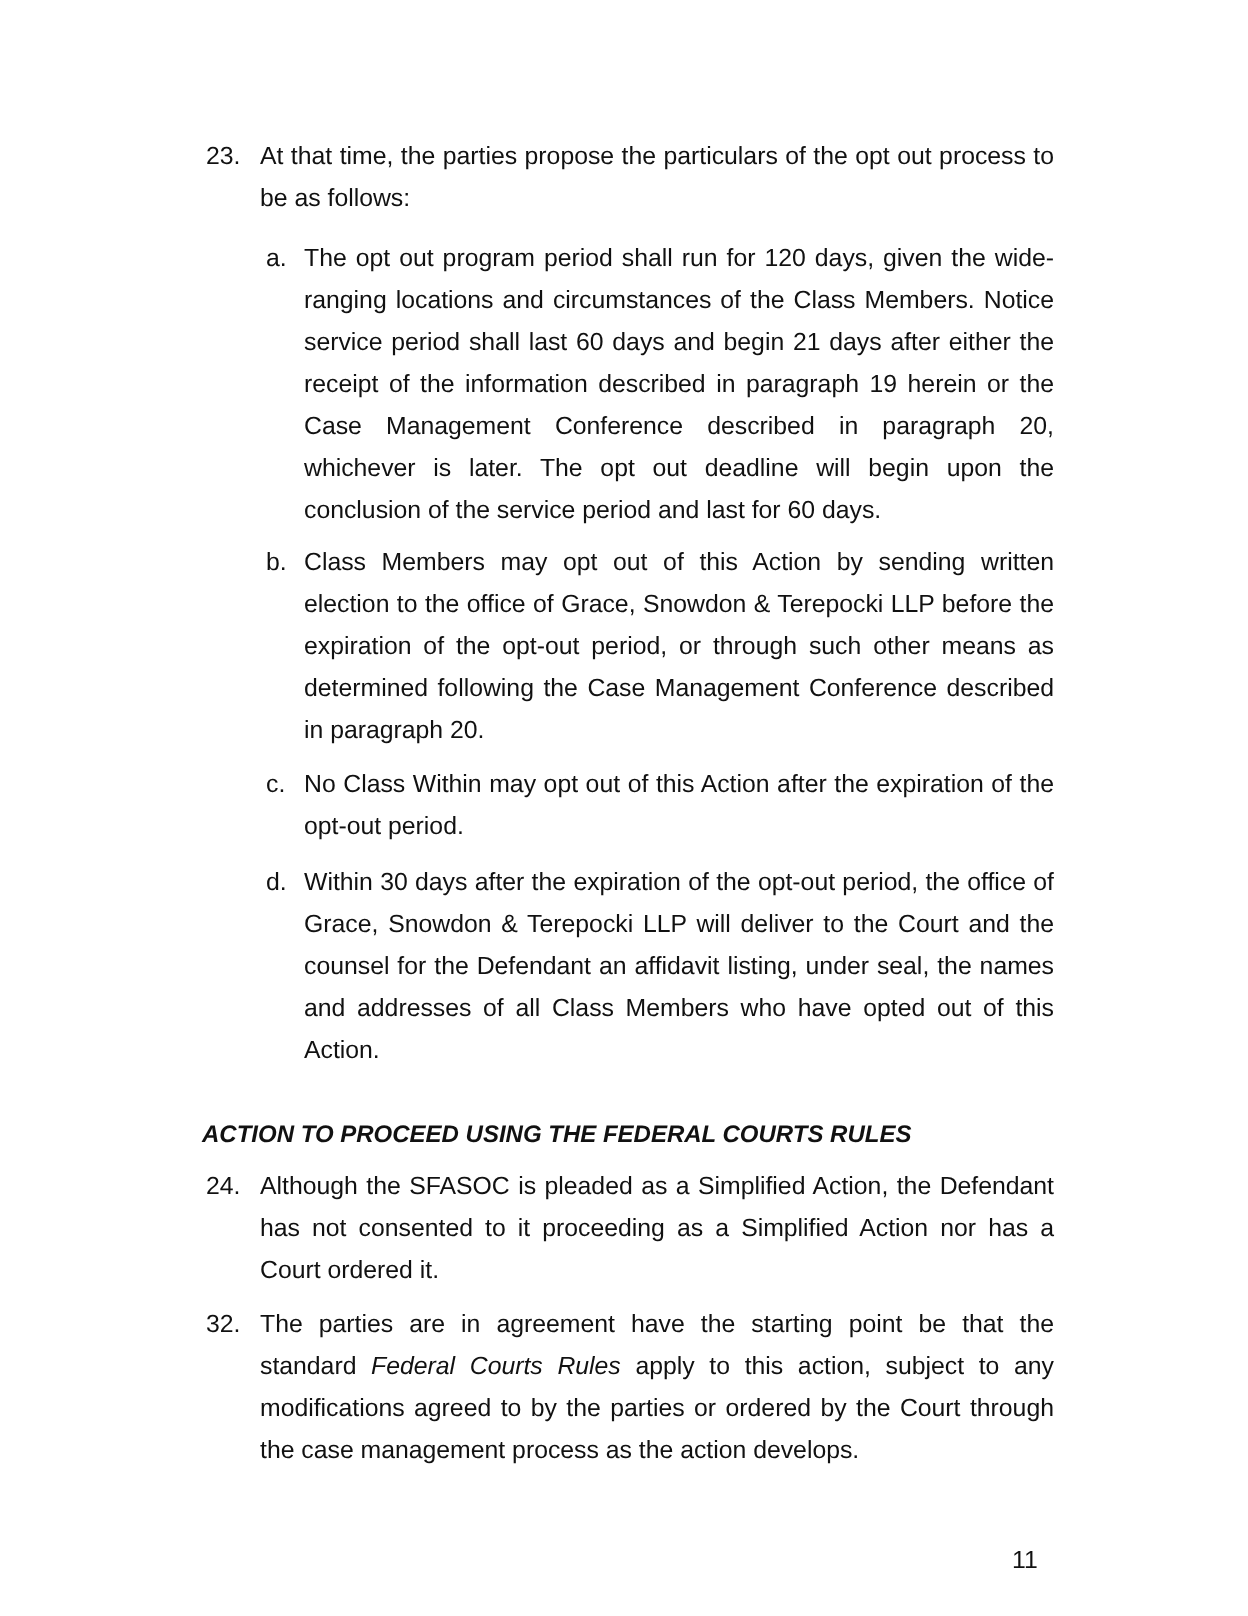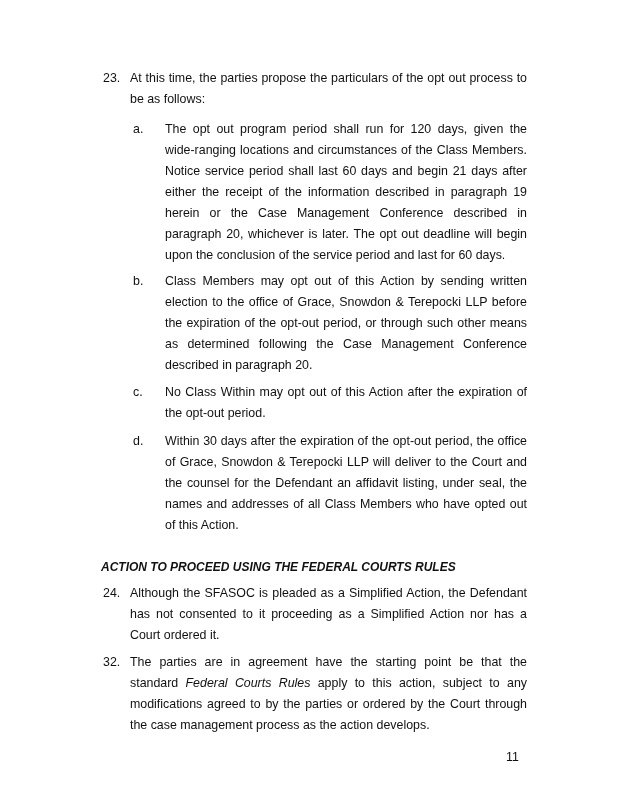--- a/index.html
+++ b/index.html
@@ -77,7 +77,7 @@
 
   <div class="para" style="top:68px;">
     <span class="num">23.</span>
-    <div class="body">At this time, the parties propose the particulars of the opt out process to be as follows:</div>
+    <div class="body">At that time, the parties propose the particulars of the opt out process to be as follows:</div>
   </div>
 
   <div class="sub" style="top:119px;">

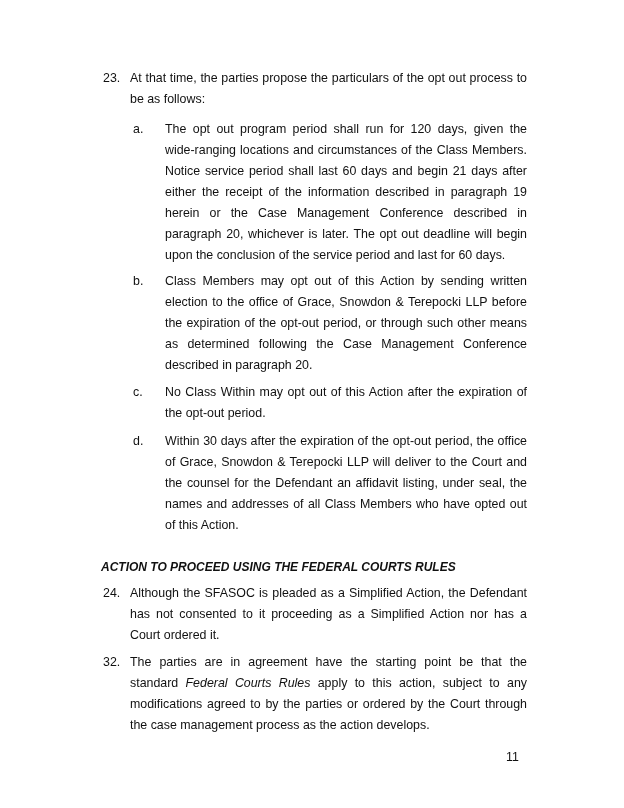--- a/index.html
+++ b/index.html
@@ -50,7 +50,7 @@
       top: 0;
     }
     .sub .body {
-      margin-left: 32px;
+      margin-left: 19px;
       text-align: justify;
     }
     .heading {

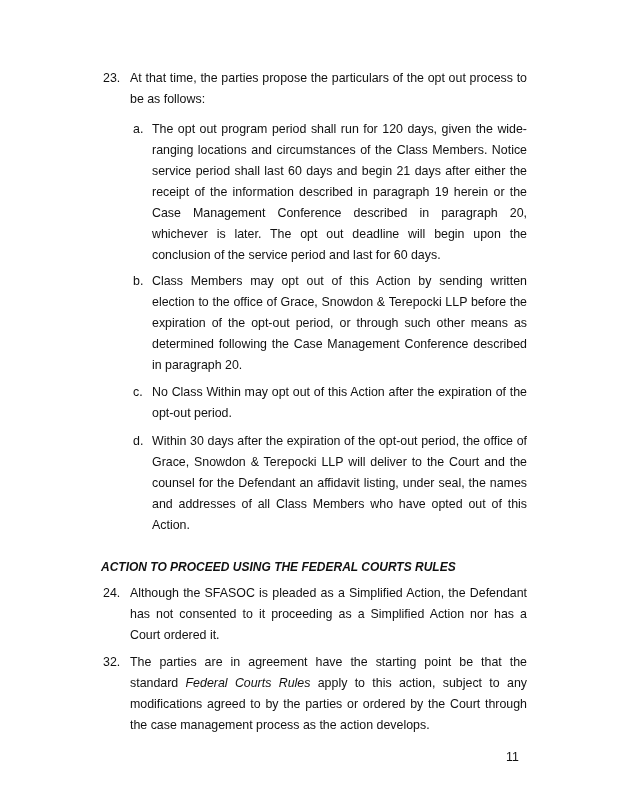--- a/index.html
+++ b/index.html
@@ -65,7 +65,7 @@
     .page-number {
       position: absolute;
       left: 506px;
-      top: 747px;
+      top: 770px;
       line-height: 21px;
     }
     em { }

